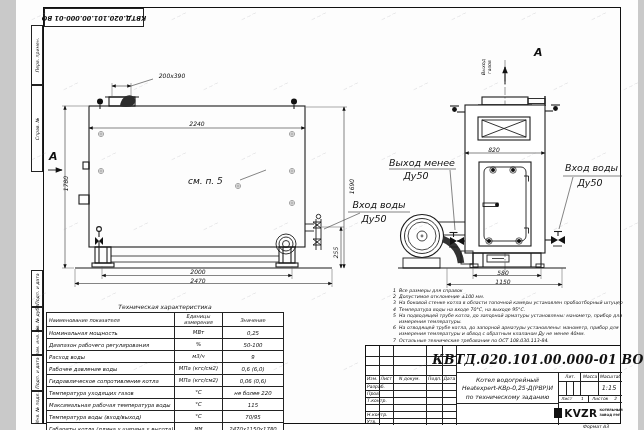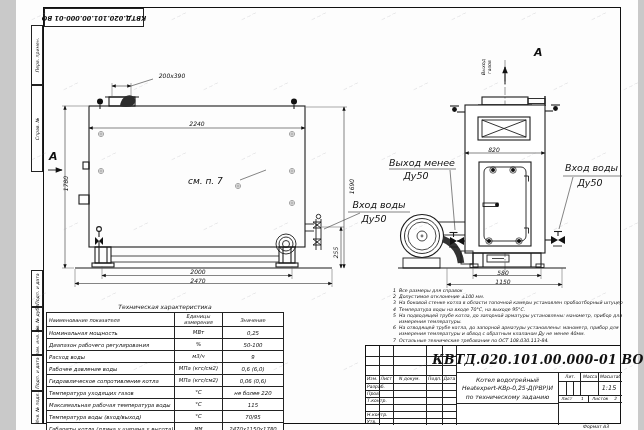--- a/index.html
+++ b/index.html
@@ -304,7 +304,7 @@
   <div class="lbl big" style="left:534px;top:46px;">А</div>
   <div class="gas">Выход
 газов</div>
-  <div class="lbl" style="left:188px;top:176px;font-size:9px;">см. п. 7</div>
+  <div class="lbl" style="left:188px;top:176px;font-size:9px;">см. п. 5</div>
   <div class="lbl" style="left:388px;top:157px;width:68px;">Выход менее</div>
   <div class="lbl" style="left:396px;top:170px;width:40px;">Ду50</div>
   <div class="lbl" style="left:560px;top:162px;width:63px;">Вход воды</div>

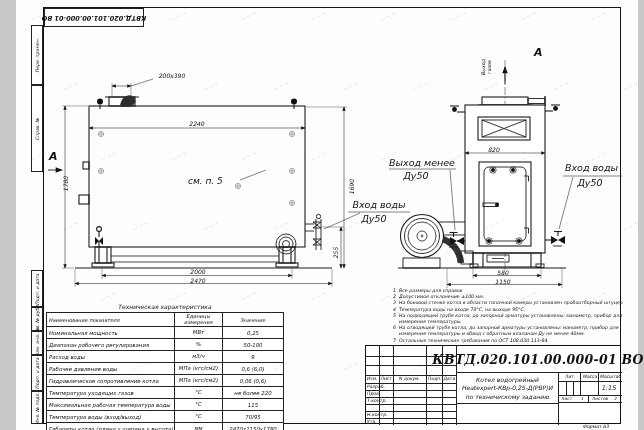--- a/index.html
+++ b/index.html
@@ -464,6 +464,14 @@
     </div>
     <div class="hl" style="left:192px;top:56px;width:64px;"></div>
 
+    <div class="logo">
+      <span class="ico"></span>
+      <span class="kv">KVZR</span>
+      <span class="co">
+        <span style="display:block;">КОТЕЛЬНЫЙ</span>
+        <span style="display:block;">ЗАВОД РЭП</span>
+      </span>
+    </div>
   </div>
 
   <div class="format">Формат А3</div>

